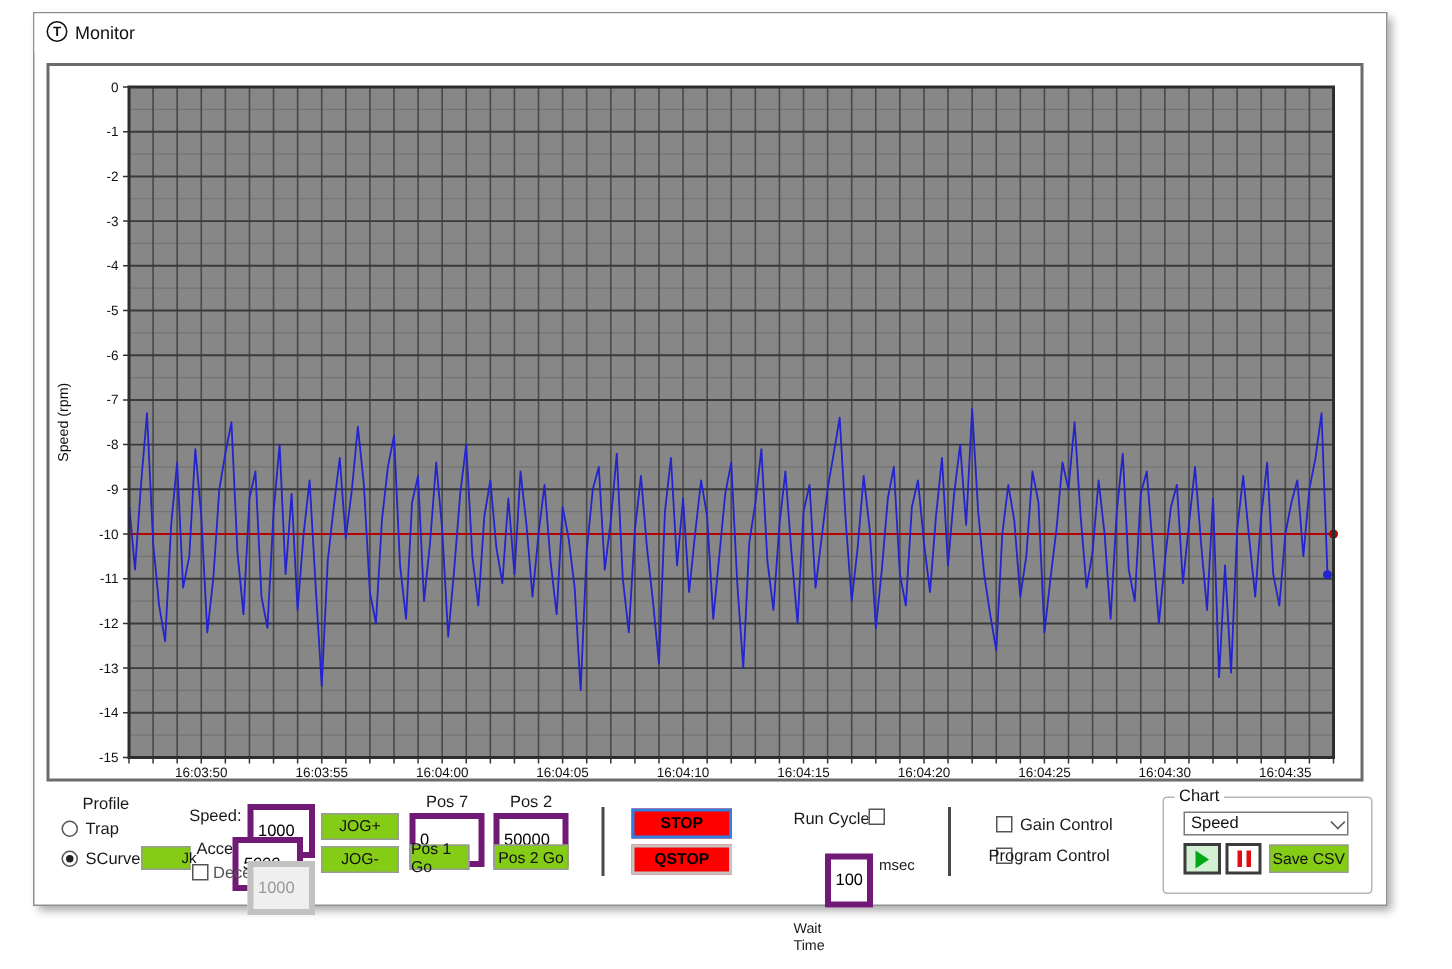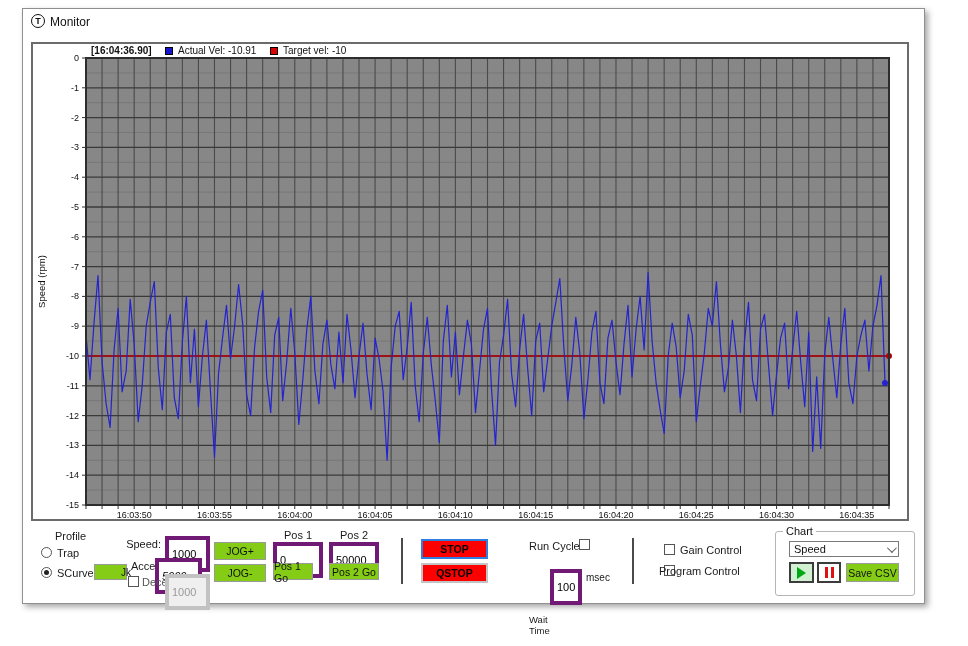--- a/index.html
+++ b/index.html
@@ -257,13 +257,6 @@
           <text x="823.8799999999999" y="474" text-anchor="middle" font-size="9" fill="#111" font-family="Liberation Sans, sans-serif">16:04:35</text>
           <text x="0" y="0" text-anchor="middle" font-size="9.5" fill="#111" font-family="Liberation Sans, sans-serif" transform="translate(12,237.5) rotate(-90)">Speed (rpm)</text>
         </svg>
-      <div id="chart-header" class="abs">
-        <span id="hdr-timestamp" class="abs">[16:04:36.90]</span>
-        <span id="legend-actual-swatch" class="abs"></span>
-        <span id="hdr-actual" class="abs">Actual Vel: -10.91</span>
-        <span id="legend-target-swatch" class="abs"></span>
-        <span id="hdr-target" class="abs">Target vel: -10</span>
-      </div>
     </div>
 
     <div class="abs lbl" style="left:32px; top:521px;">Profile</div>

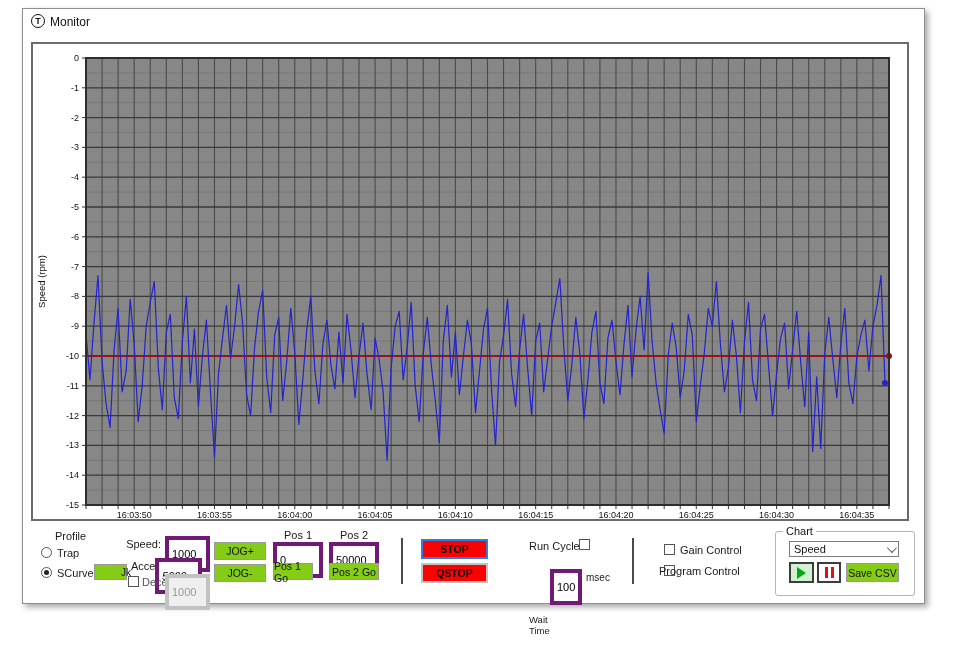--- a/index.html
+++ b/index.html
@@ -277,7 +277,7 @@
     <div class="abs btn" style="left:191px; top:533px; width:52px; height:18px;">JOG+</div>
     <div class="abs btn" style="left:191px; top:555px; width:52px; height:18px;">JOG-</div>
 
-    <div class="abs lbl" style="left:250px; top:520px; width:50px; text-align:center;">Pos 1</div>
+    <div class="abs lbl" style="left:250px; top:520px; width:50px; text-align:center;">Pos 7</div>
     <div class="abs lbl" style="left:306px; top:520px; width:50px; text-align:center;">Pos 2</div>
     <input class="abs txtin" style="left: 250px; top: 533px; width: 50px; height: 16px;" value="0">
     <input class="abs txtin" style="left: 306px; top: 533px; width: 50px; height: 16px;" value="50000">

